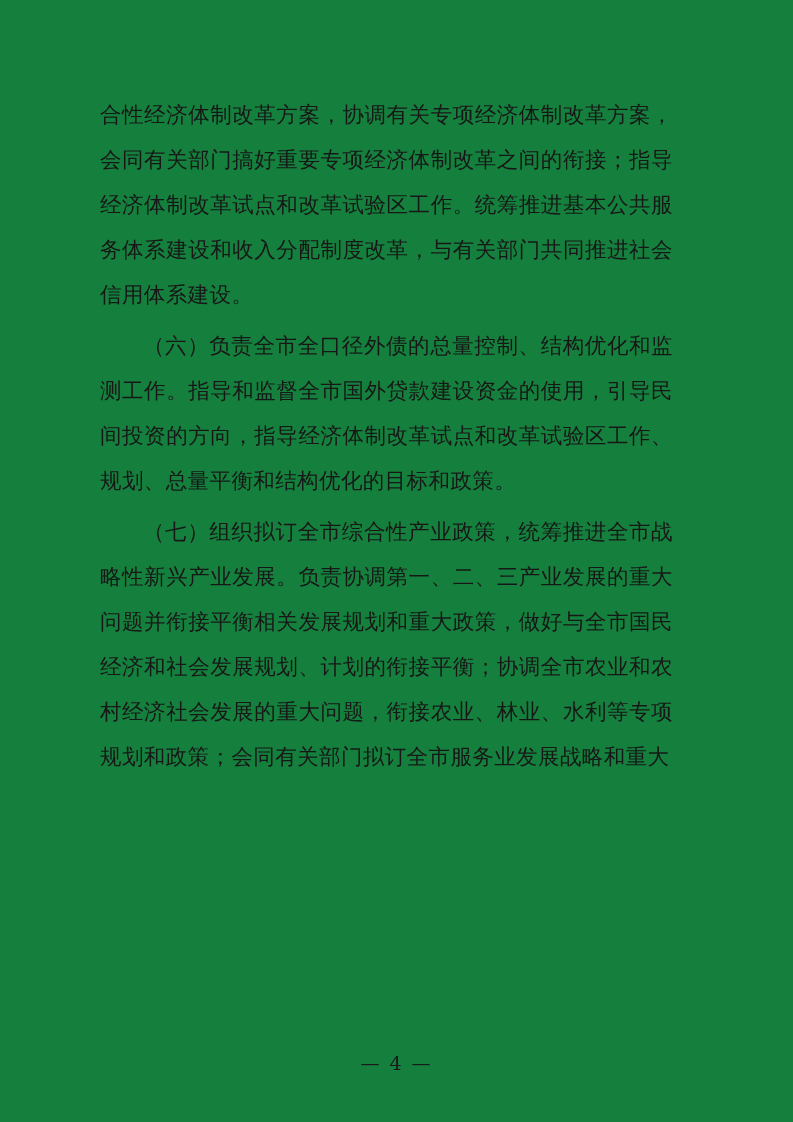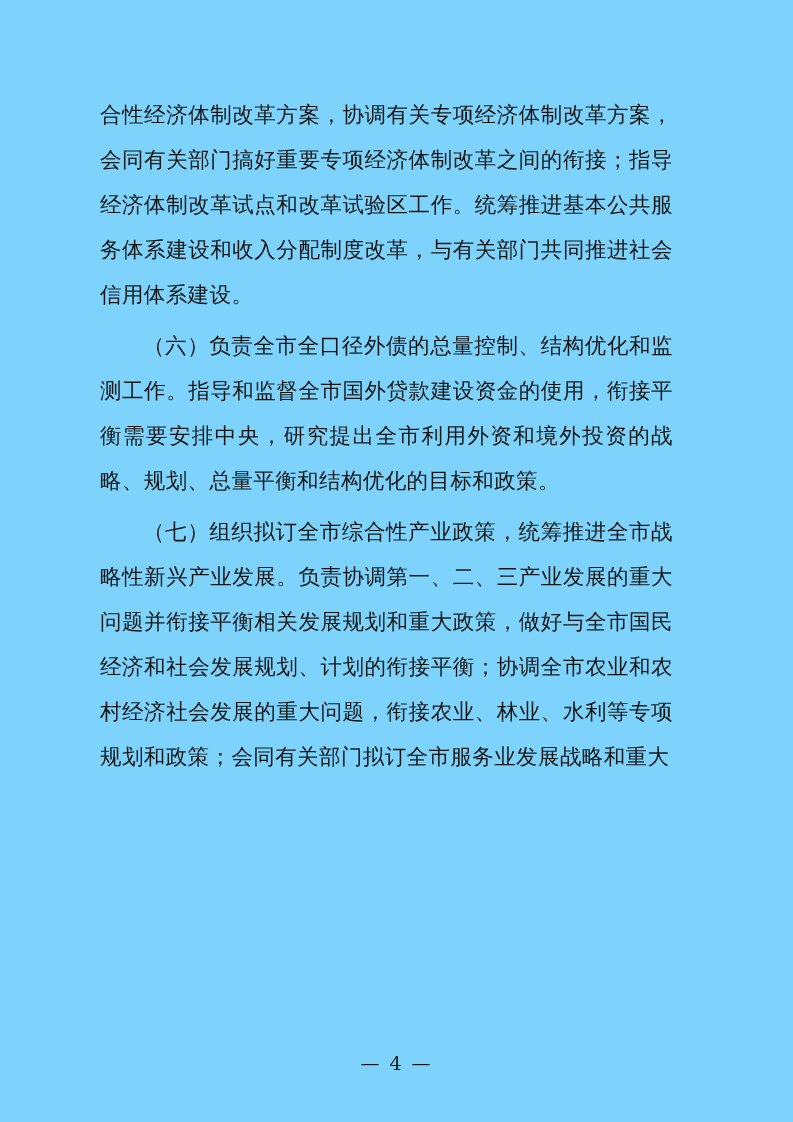--- a/index.html
+++ b/index.html
@@ -18,7 +18,7 @@
     position: relative;
     width: 793px;
     height: 1122px;
-    background: #7dd3fc;
+    background: #15803d;
     box-sizing: border-box;
     padding: 92px 120px 0 100px;
   }

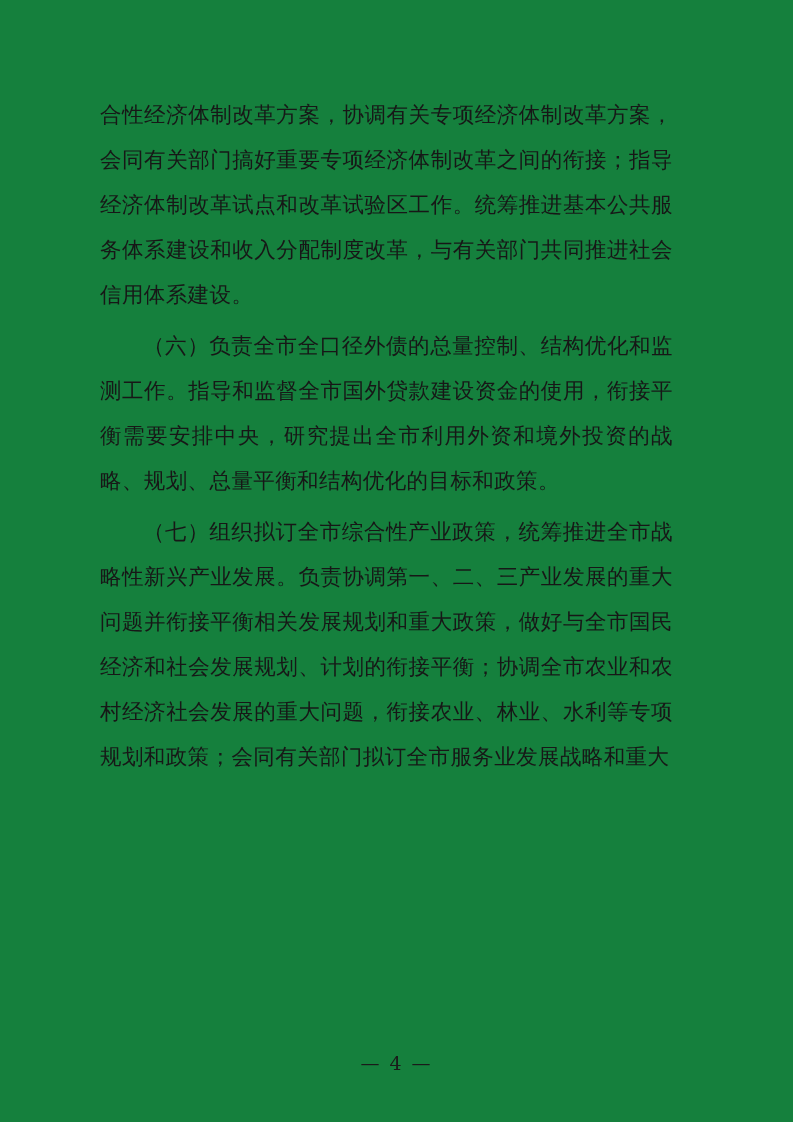--- a/index.html
+++ b/index.html
@@ -55,7 +55,7 @@
 <div class="page">
   <div class="doc-body">
     <p class="para">合性经济体制改革方案，协调有关专项经济体制改革方案，会同有关部门搞好重要专项经济体制改革之间的衔接；指导经济体制改革试点和改革试验区工作。统筹推进基本公共服务体系建设和收入分配制度改革，与有关部门共同推进社会信用体系建设。</p>
-    <p class="para indent">（六）负责全市全口径外债的总量控制、结构优化和监测工作。指导和监督全市国外贷款建设资金的使用，衔接平衡需要安排中央，研究提出全市利用外资和境外投资的战略、规划、总量平衡和结构优化的目标和政策。</p>
+    <p class="para indent">（六）负责全市全口径外债的总量控制、结构优化和监测工作。指导和监督全市国外贷款建设资金的使用，引导民间投资的方向，指导经济体制改革试点和改革试验区工作、规划、总量平衡和结构优化的目标和政策。</p>
     <p class="para indent">（七）组织拟订全市综合性产业政策，统筹推进全市战略性新兴产业发展。负责协调第一、二、三产业发展的重大问题并衔接平衡相关发展规划和重大政策，做好与全市国民经济和社会发展规划、计划的衔接平衡；协调全市农业和农村经济社会发展的重大问题，衔接农业、林业、水利等专项规划和政策；会同有关部门拟订全市服务业发展战略和重大</p>
   </div>
   <div class="footer">— 4 —</div>

